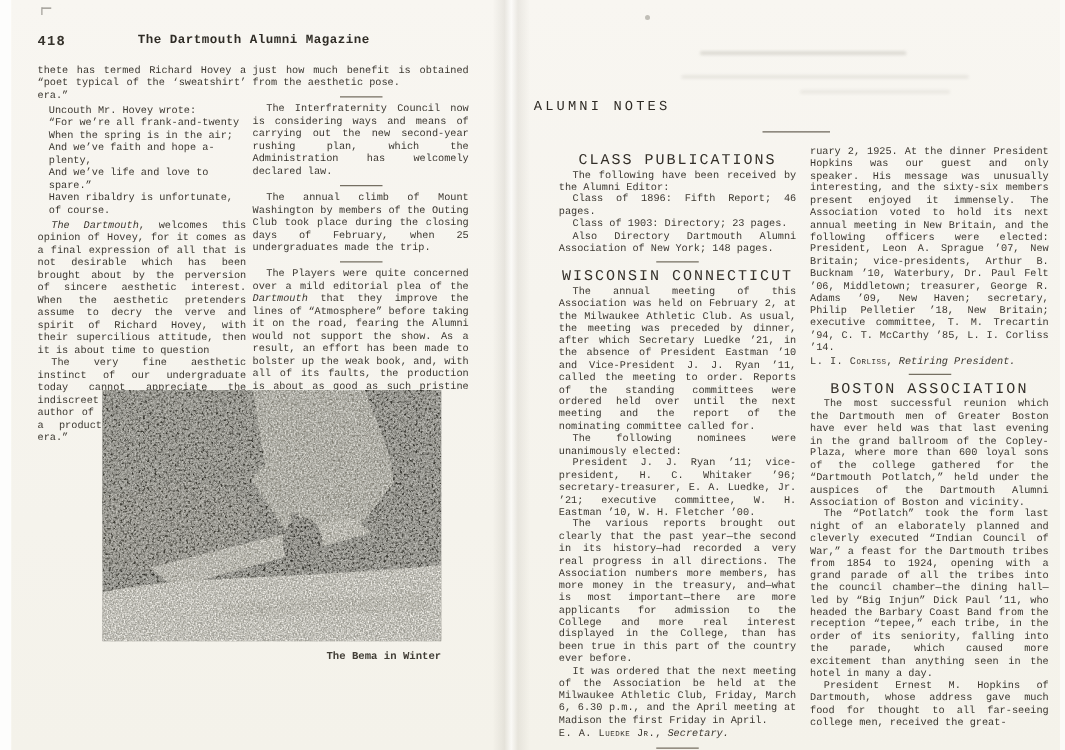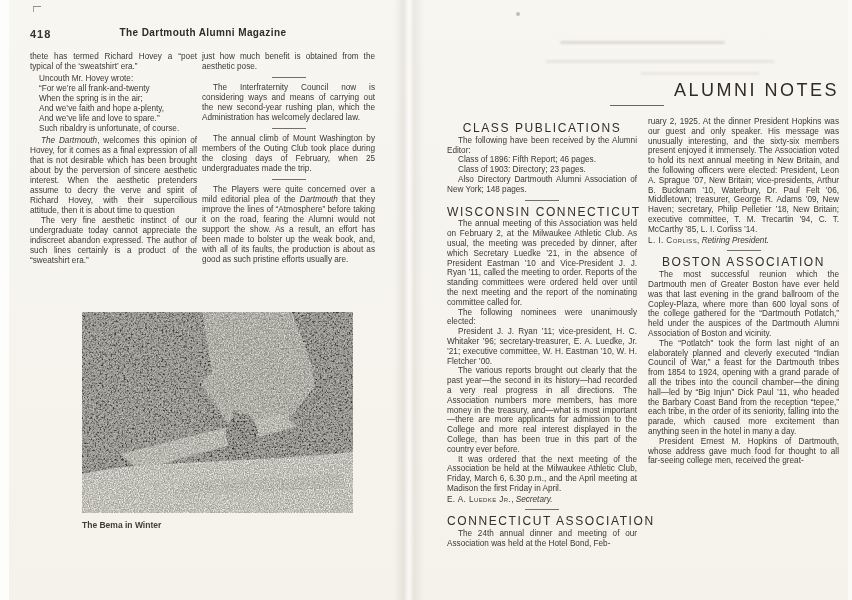--- a/index.html
+++ b/index.html
@@ -6,7 +6,7 @@
   #scan{
     position:relative;width:852px;height:600px;overflow:hidden;
     background:linear-gradient(180deg,#f8f6f1 0%,#f6f4ee 40%,#f4f2ea 100%);
-    font-family:Liberation Sans, sans-serif;
+    font-family:Liberation Mono, monospace;
     color:#3c3831;
   }
   .page-gutter{

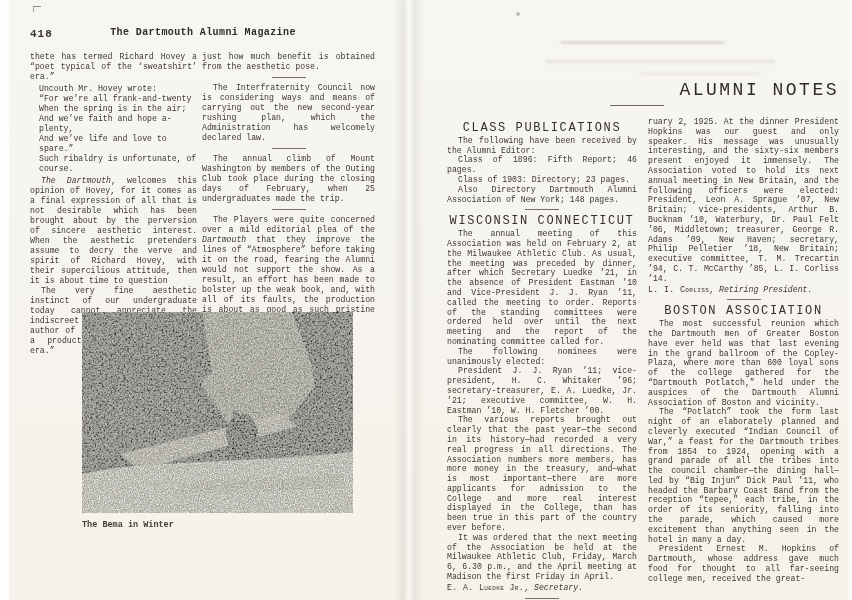--- a/index.html
+++ b/index.html
@@ -33,7 +33,7 @@
   .sig{text-align:left;margin:1px 0 1px;text-indent:0;}
   .sc{font-variant:small-caps;letter-spacing:.4px;}
 
-  .alumni-title{position:absolute;left:447px;top:80px;width:392px;text-align:right;font-size:18px;letter-spacing:2.5px;color:#2f2b25;}
+  .alumni-title{position:absolute;left:427px;top:80px;width:392px;text-align:left;font-size:11px;letter-spacing:2.5px;color:#2f2b25;}
   .title-rule{position:absolute;left:610px;top:105px;width:54px;height:1px;background:#6d675b;}
 
   .photo{position:absolute;left:82px;top:312px;width:271px;height:201px;}

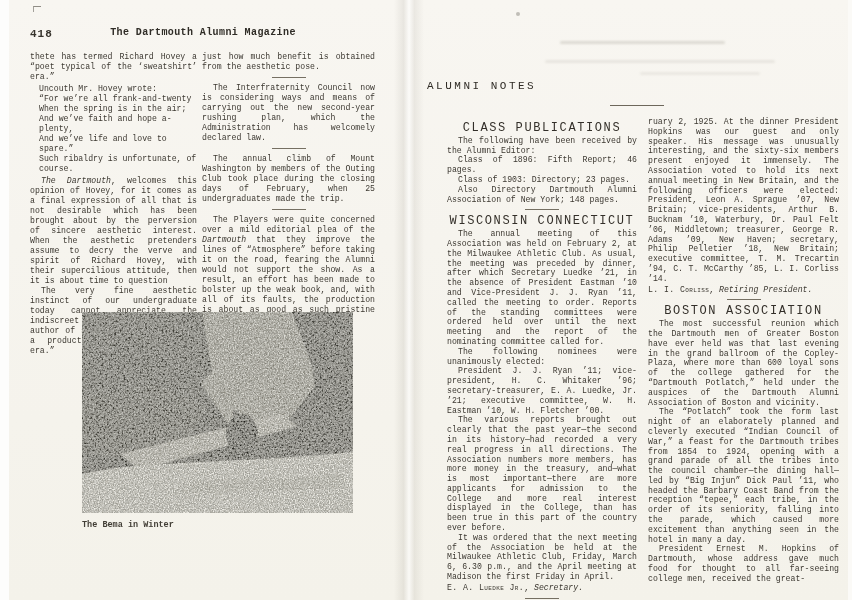--- a/index.html
+++ b/index.html
@@ -70,7 +70,7 @@
           <div>When the spring is in the air;</div>
           <div>And we’ve faith and hope a-plenty,</div>
           <div>And we’ve life and love to spare.”</div>
-          <div>Such ribaldry is unfortunate, of course.</div>
+          <div>Haven ribaldry is unfortunate, of course.</div>
         </div>
         <div class="para"><i>The Dartmouth</i>, welcomes this opinion of Hovey, for it comes as a final expression of all that is not desirable which has been brought about by the perversion of sincere aesthetic interest.  When the aesthetic pretenders assume to decry the verve and spirit of Richard Hovey, with their supercilious attitude, then it is about time to question</div>
         <div class="para">The very fine aesthetic instinct of our undergraduate today cannot appreciate the indiscreet abandon expressed.  The author of such lines certainly is a product of the “sweatshirt era.”</div>

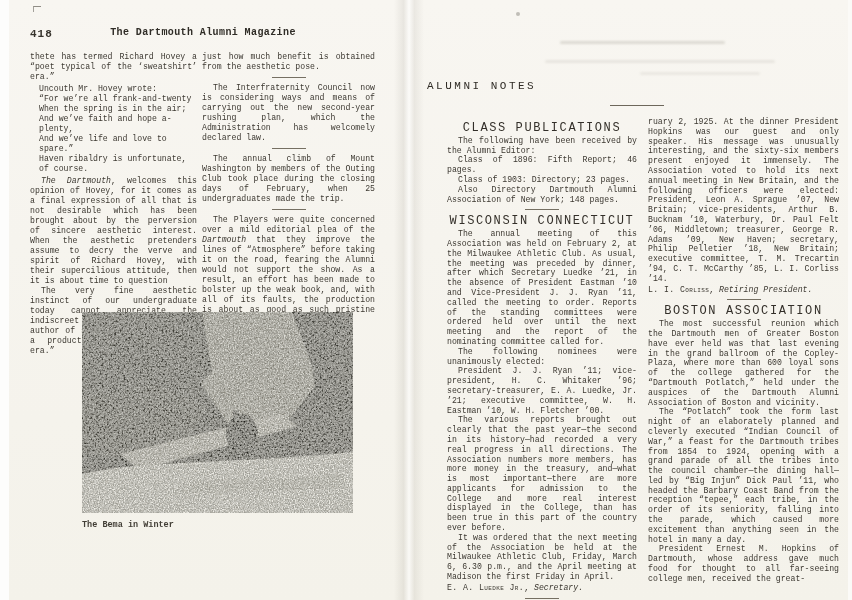--- a/index.html
+++ b/index.html
@@ -38,7 +38,7 @@
 
   .photo{position:absolute;left:82px;top:312px;width:271px;height:201px;}
   .photo svg{display:block;}
-  .caption{position:absolute;left:82px;top:520px;width:271px;text-align:left;font-size:8.5px;font-weight:bold;color:#423e36;}
+  .caption{position:absolute;left:82px;top:520px;width:271px;text-align:right;font-size:8.5px;font-weight:bold;color:#423e36;}
 
   .ghost{position:absolute;height:3px;border-radius:2px;background:rgba(115,108,95,.20);filter:blur(1.3px);}
   .ghost1{left:560px;top:41px;width:165px;}

